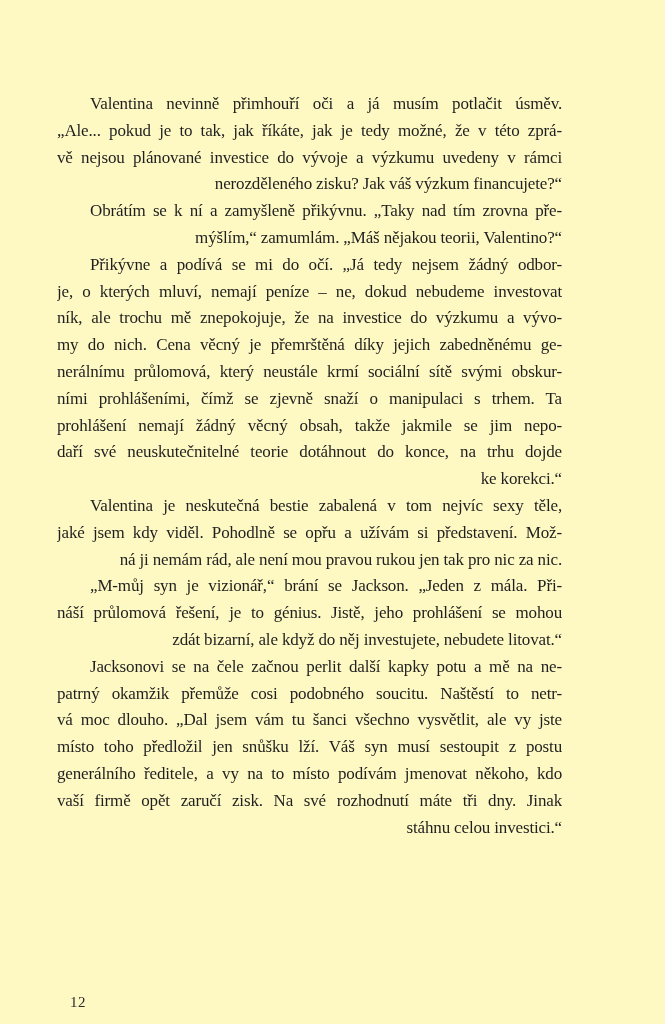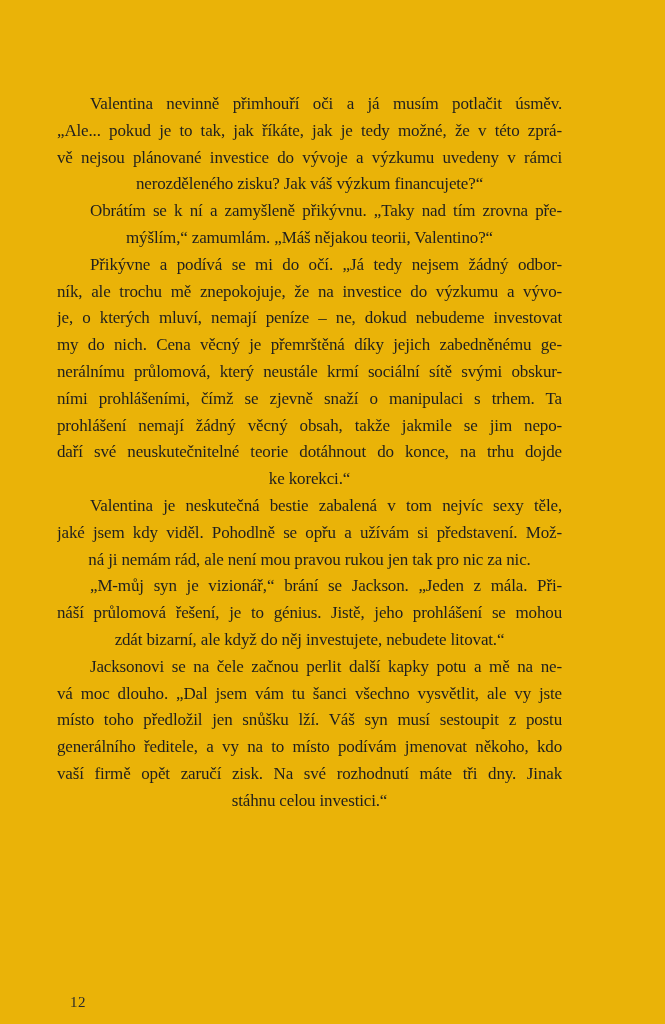--- a/index.html
+++ b/index.html
@@ -19,7 +19,7 @@
     left: 0; top: 0;
     width: 665px;
     height: 1024px;
-    background: #eab308;
+    background: #fef9c3;
   }
   .text-block {
     position: absolute;

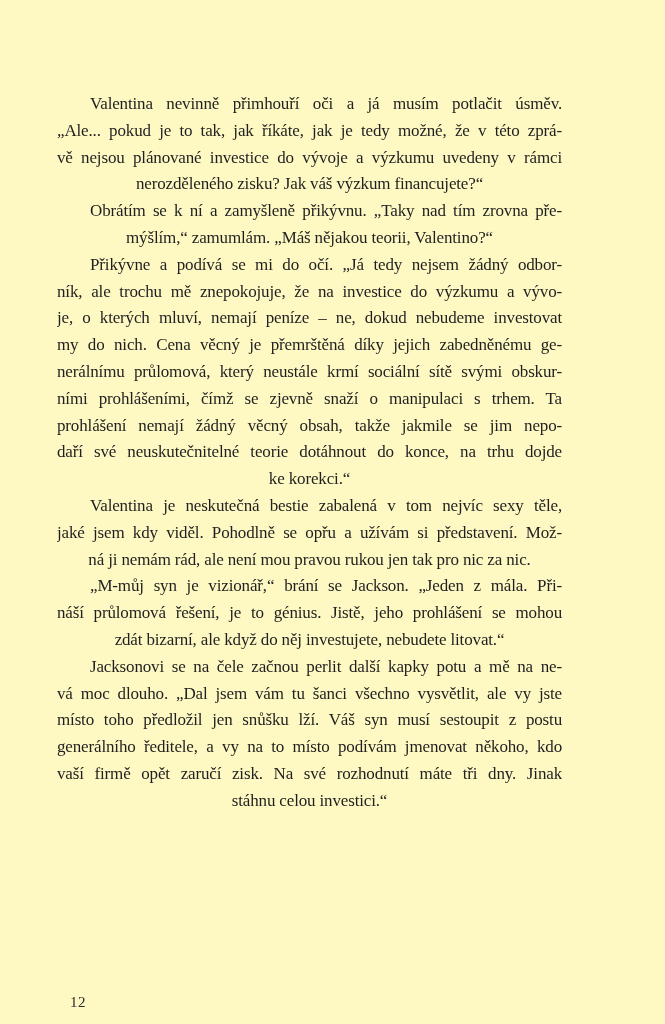--- a/index.html
+++ b/index.html
@@ -42,7 +42,7 @@
     width: 100%;
     height: 0;
   }
-  .line.end { text-align: center; }
+  .line.end { text-align: right; }
   .line.end::after { content: none; }
   .line.start { text-indent: 33px; }
   .page-number {

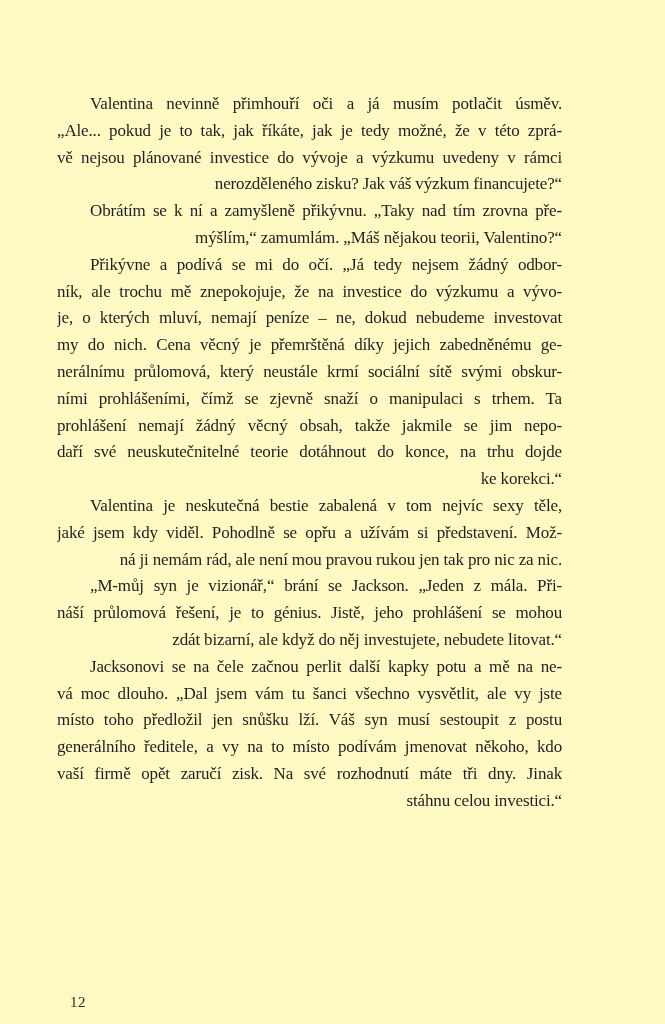--- a/index.html
+++ b/index.html
@@ -76,8 +76,8 @@
 
     <div class="para">
       <div class="line start">Přikývne a podívá se mi do očí. „Já tedy nejsem žádný odbor-</div>
+      <div class="line">je, o kterých mluví, nemají peníze – ne, dokud nebudeme investovat</div>
       <div class="line">ník, ale trochu mě znepokojuje, že na investice do výzkumu a vývo-</div>
-      <div class="line">je, o kterých mluví, nemají peníze – ne, dokud nebudeme investovat</div>
       <div class="line">my do nich. Cena věcný je přemrštěná díky jejich zabedněnému ge-</div>
       <div class="line">nerálnímu průlomová, který neustále krmí sociální sítě svými obskur-</div>
       <div class="line">ními prohlášeními, čímž se zjevně snaží o manipulaci s trhem. Ta</div>

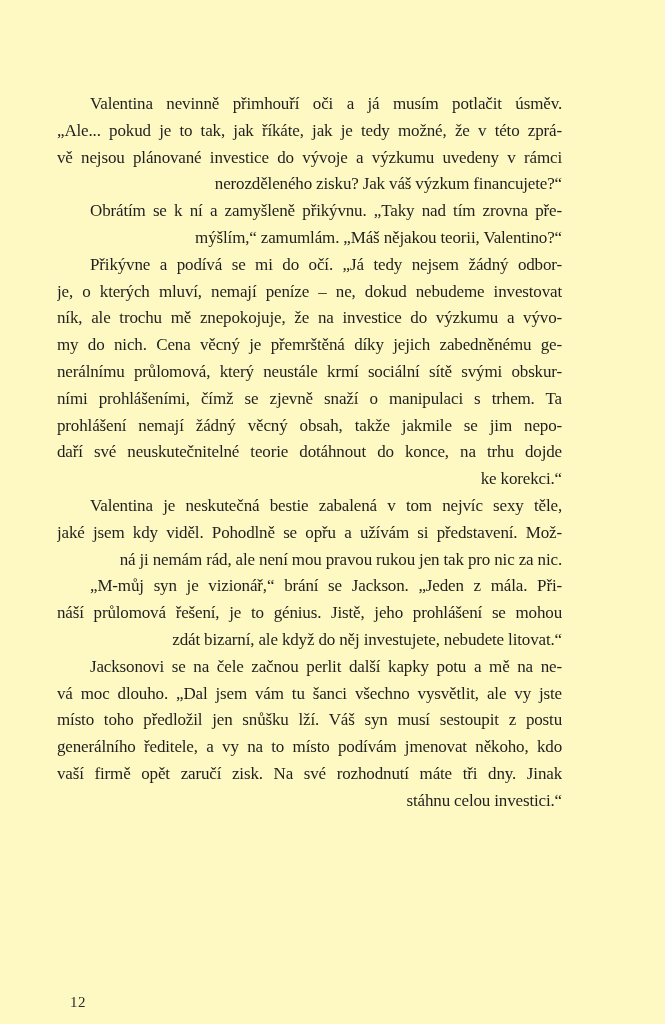--- a/index.html
+++ b/index.html
@@ -101,6 +101,7 @@
 
     <div class="para">
       <div class="line start">Jacksonovi se na čele začnou perlit další kapky potu a mě na ne-</div>
+      <div class="line">patrný okamžik přemůže cosi podobného soucitu. Naštěstí to netr-</div>
       <div class="line">vá moc dlouho. „Dal jsem vám tu šanci všechno vysvětlit, ale vy jste</div>
       <div class="line">místo toho předložil jen snůšku lží. Váš syn musí sestoupit z postu</div>
       <div class="line">generálního ředitele, a vy na to místo podívám jmenovat někoho, kdo</div>

